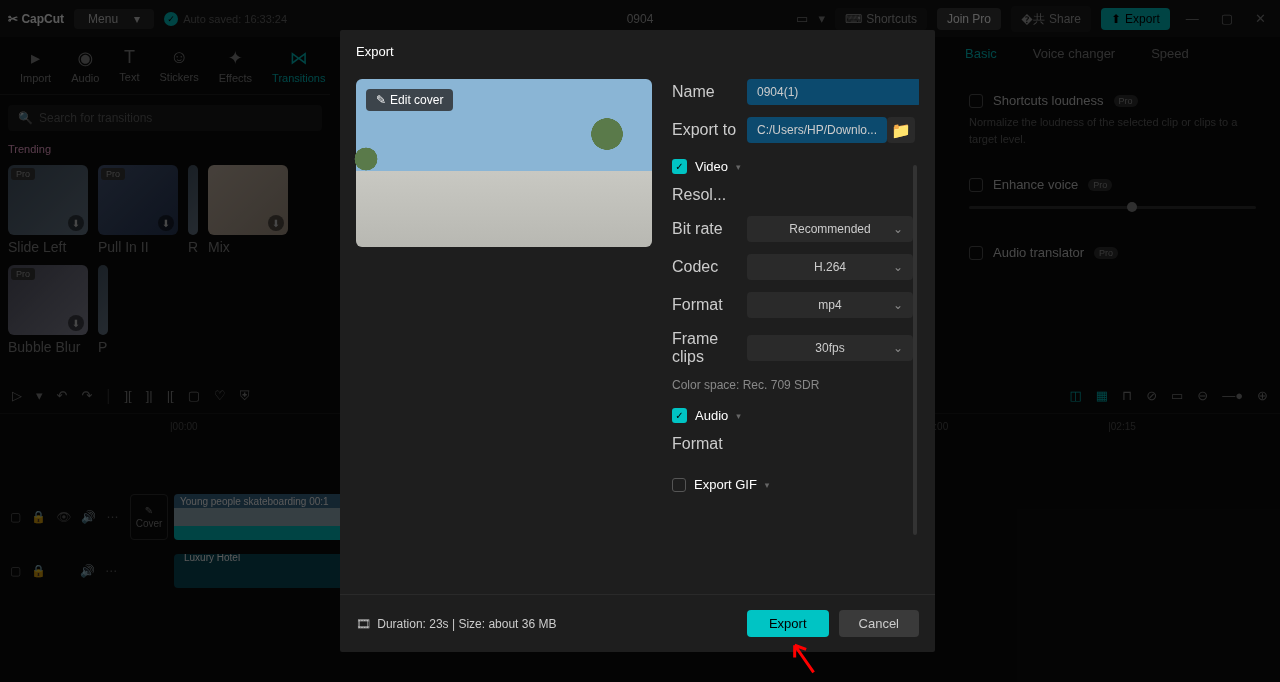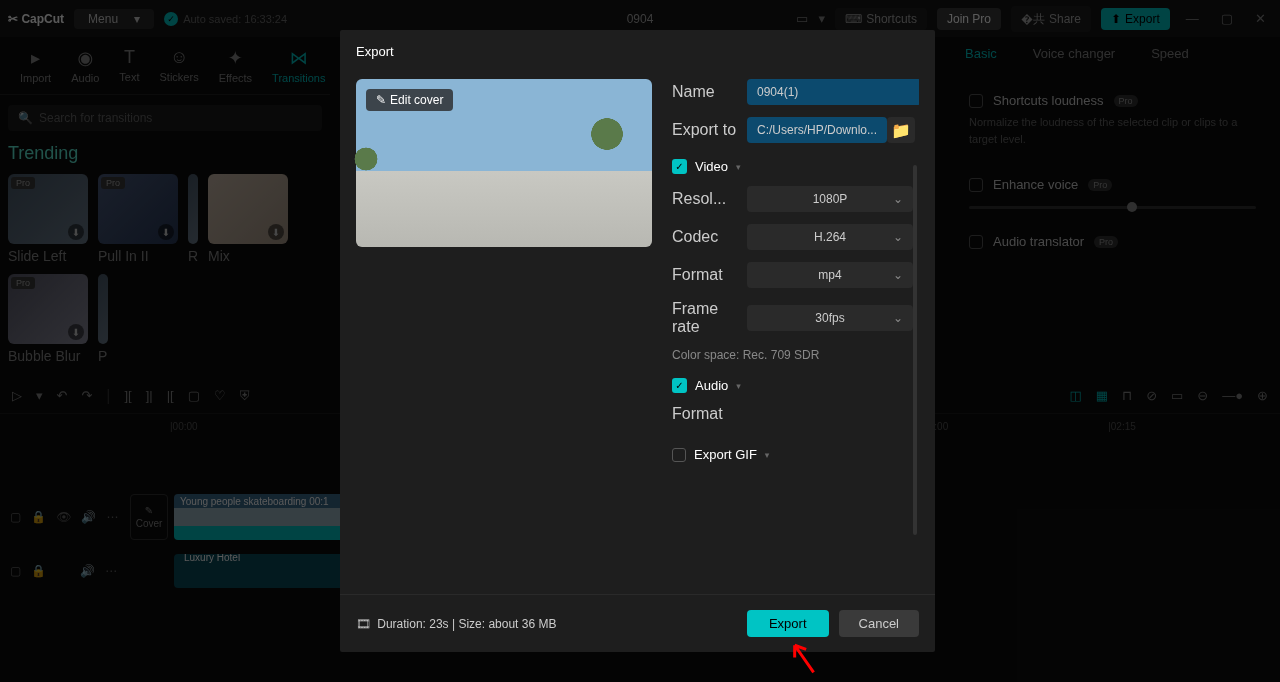--- a/index.html
+++ b/index.html
@@ -26,7 +26,7 @@
 .side-nav-item { background: #1a2626; color: #00c4c4; padding: 5px 10px; border-radius: 4px; font-size: 12px; }
 .browser { flex: 1; padding: 10px 8px; }
 .search-box { background: #1a1a1a; border-radius: 4px; padding: 6px 10px; color: #666; font-size: 12px; margin-bottom: 12px; display:flex; align-items:center; gap:6px;}
-.cat-title { color: #5eead4; font-size: 18px; margin-bottom: 10px; }
+.cat-title { color: #f9a8d4; font-size: 11px; margin-bottom: 10px; }
 .thumb-grid { display: flex; flex-wrap: wrap; gap: 10px; }
 .thumb-item { width: 80px; }
 .thumb-img { width: 80px; height: 70px; background: linear-gradient(135deg, #4a5a6a, #6a7a8a); border-radius: 6px; position: relative; }

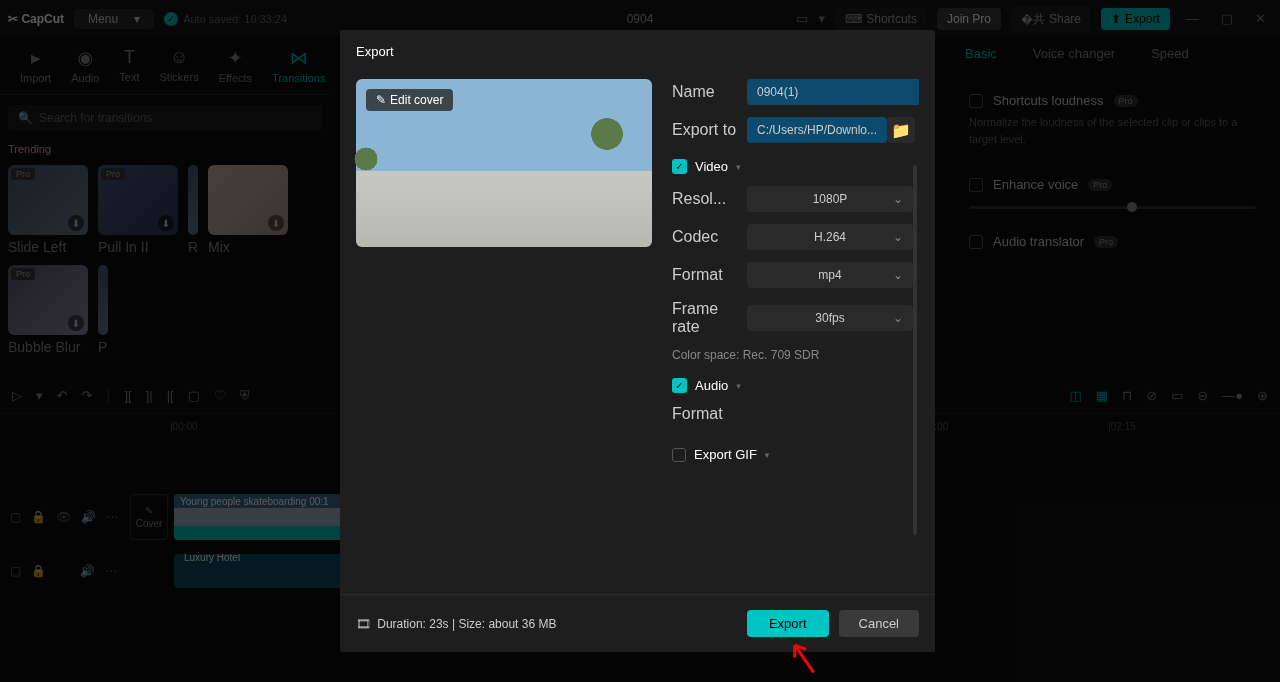--- a/index.html
+++ b/index.html
@@ -328,7 +328,6 @@
       </div>
       <div class="field-row">
           <span class="field-label">Resol...</span>
-          <div class="dropdown">1080P</div>
         </div>
       <div class="field-row">
           <span class="field-label">Codec</span>

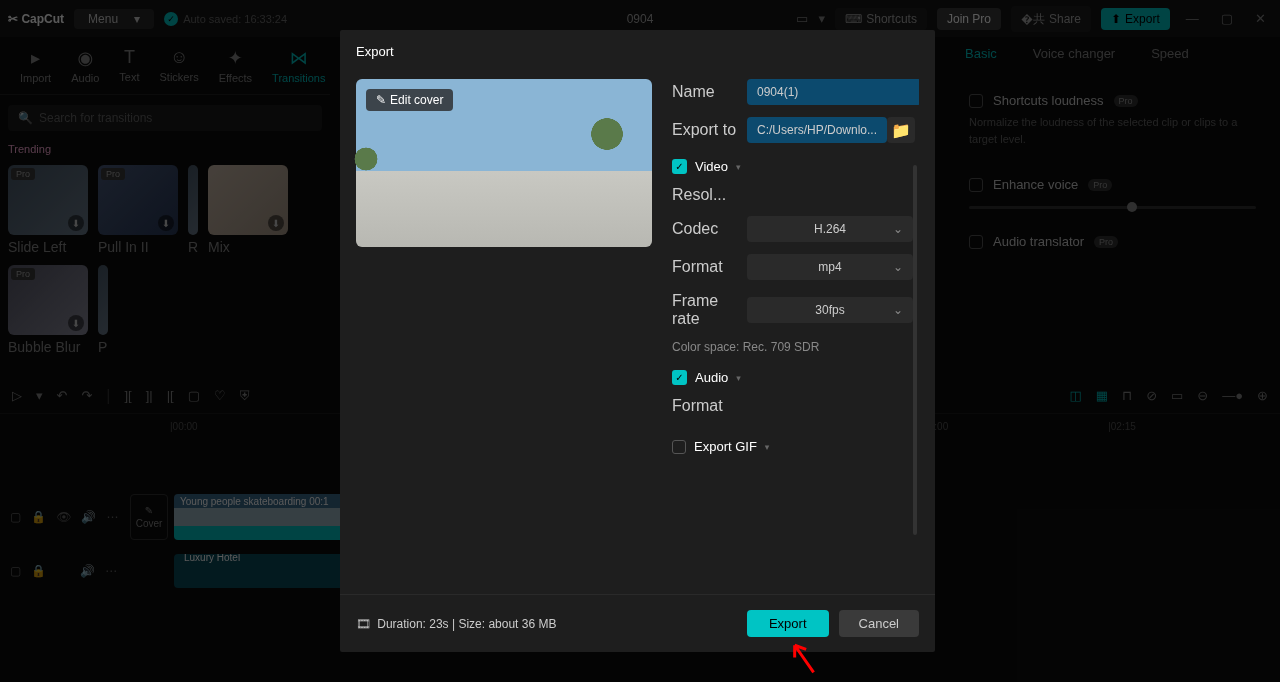--- a/index.html
+++ b/index.html
@@ -330,6 +330,10 @@
           <span class="field-label">Resol...</span>
         </div>
       <div class="field-row">
+          <span class="field-label">Bit rate</span>
+          <div class="dropdown">Recommended</div>
+        </div>
+      <div class="field-row">
           <span class="field-label">Codec</span>
           <div class="dropdown">H.264</div>
         </div>

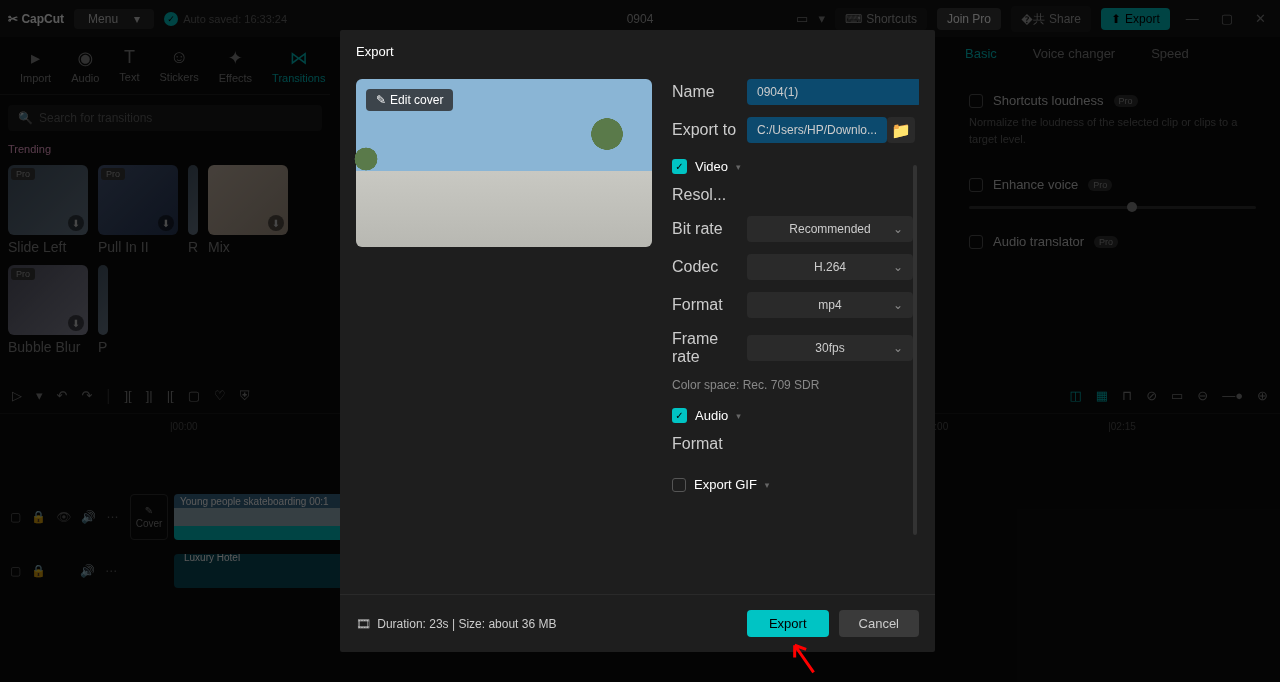--- a/index.html
+++ b/index.html
@@ -219,7 +219,7 @@
     <div class="slider-track">
         <div class="slider-thumb"></div>
       </div>
-    <div class="opt-row" style="margin-top:25px">
+    <div class="opt-row" style="margin-top:36px">
         <span class="checkbox-off"></span>
         <span>Audio translator</span>
         <span class="pro-tag">Pro</span>

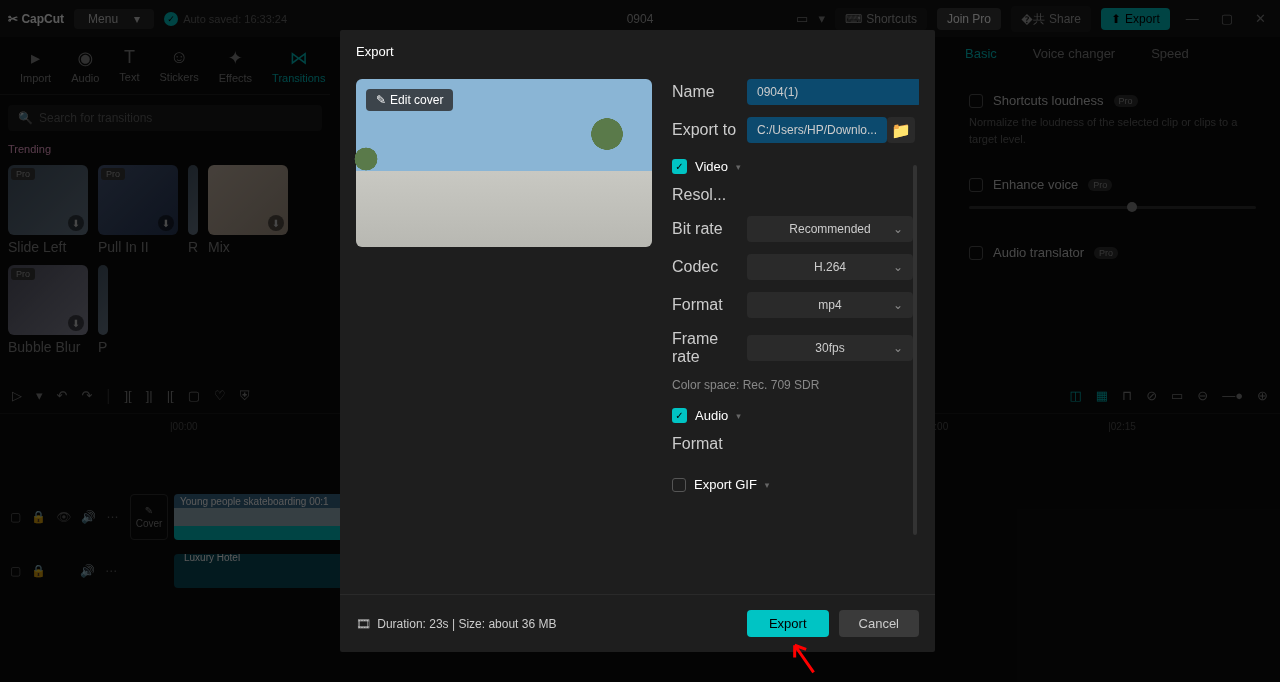--- a/index.html
+++ b/index.html
@@ -342,7 +342,7 @@
           <div class="dropdown">mp4</div>
         </div>
       <div class="field-row">
-          <span class="field-label">Frame rate</span>
+          <span class="field-label">Frame clips</span>
           <div class="dropdown">30fps</div>
         </div>
       <div class="colorspace">Color space: Rec. 709 SDR</div>

